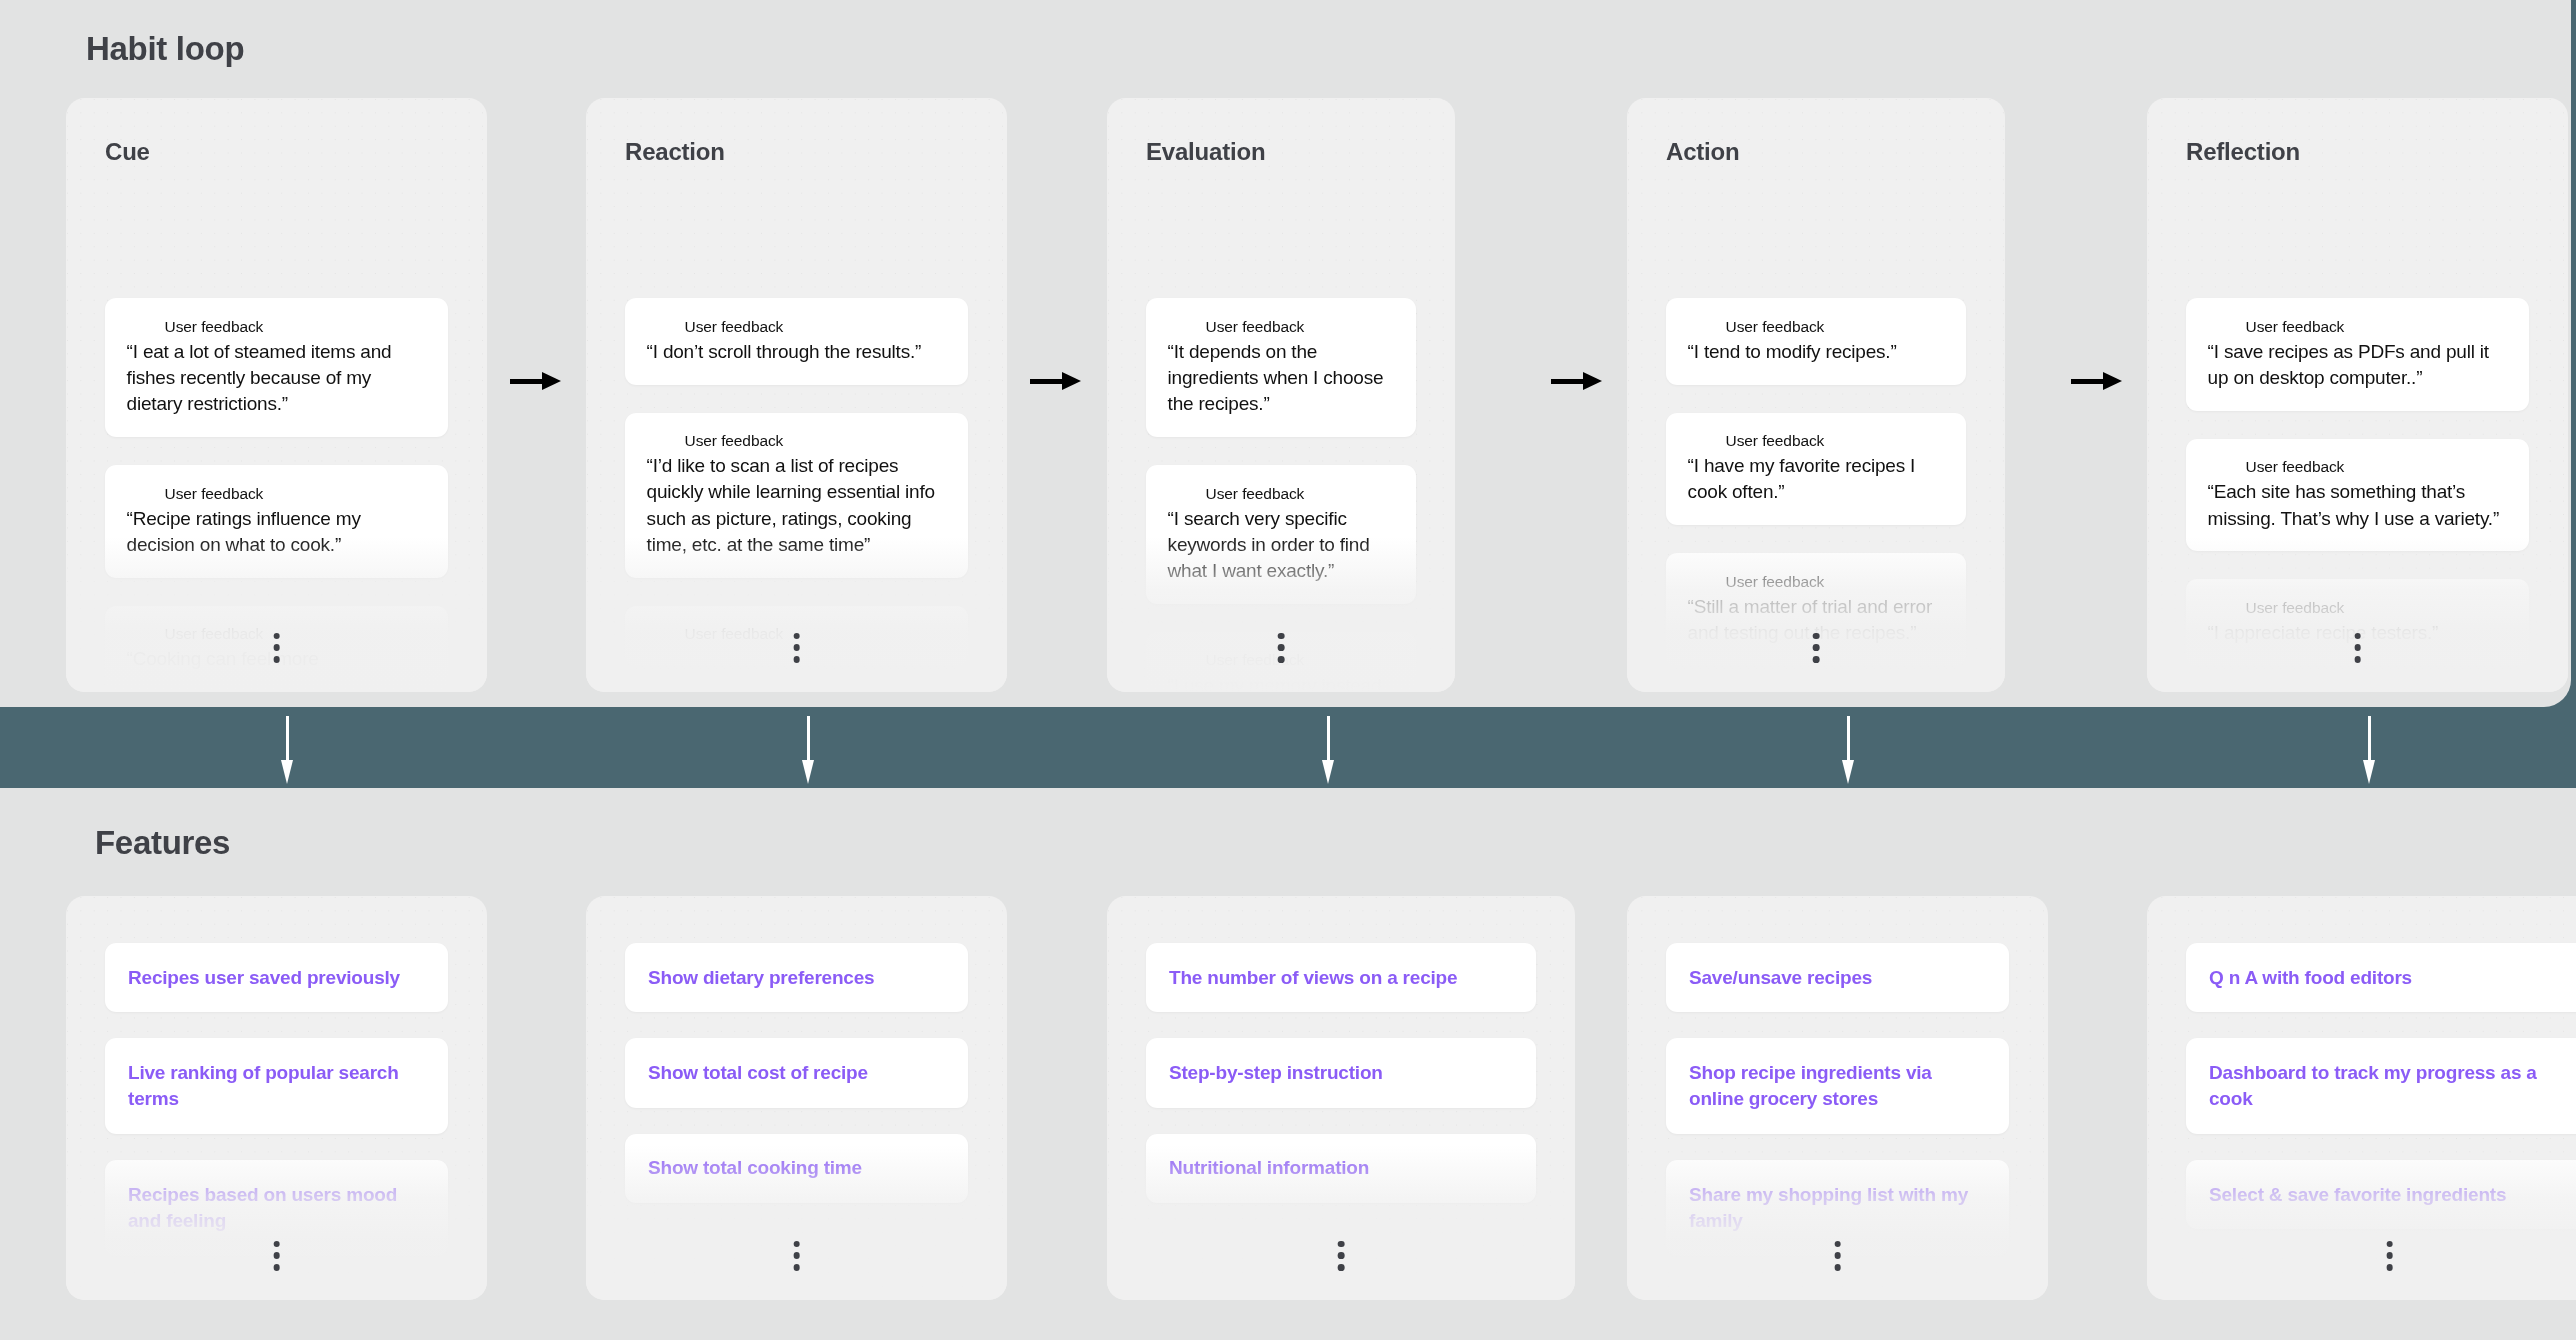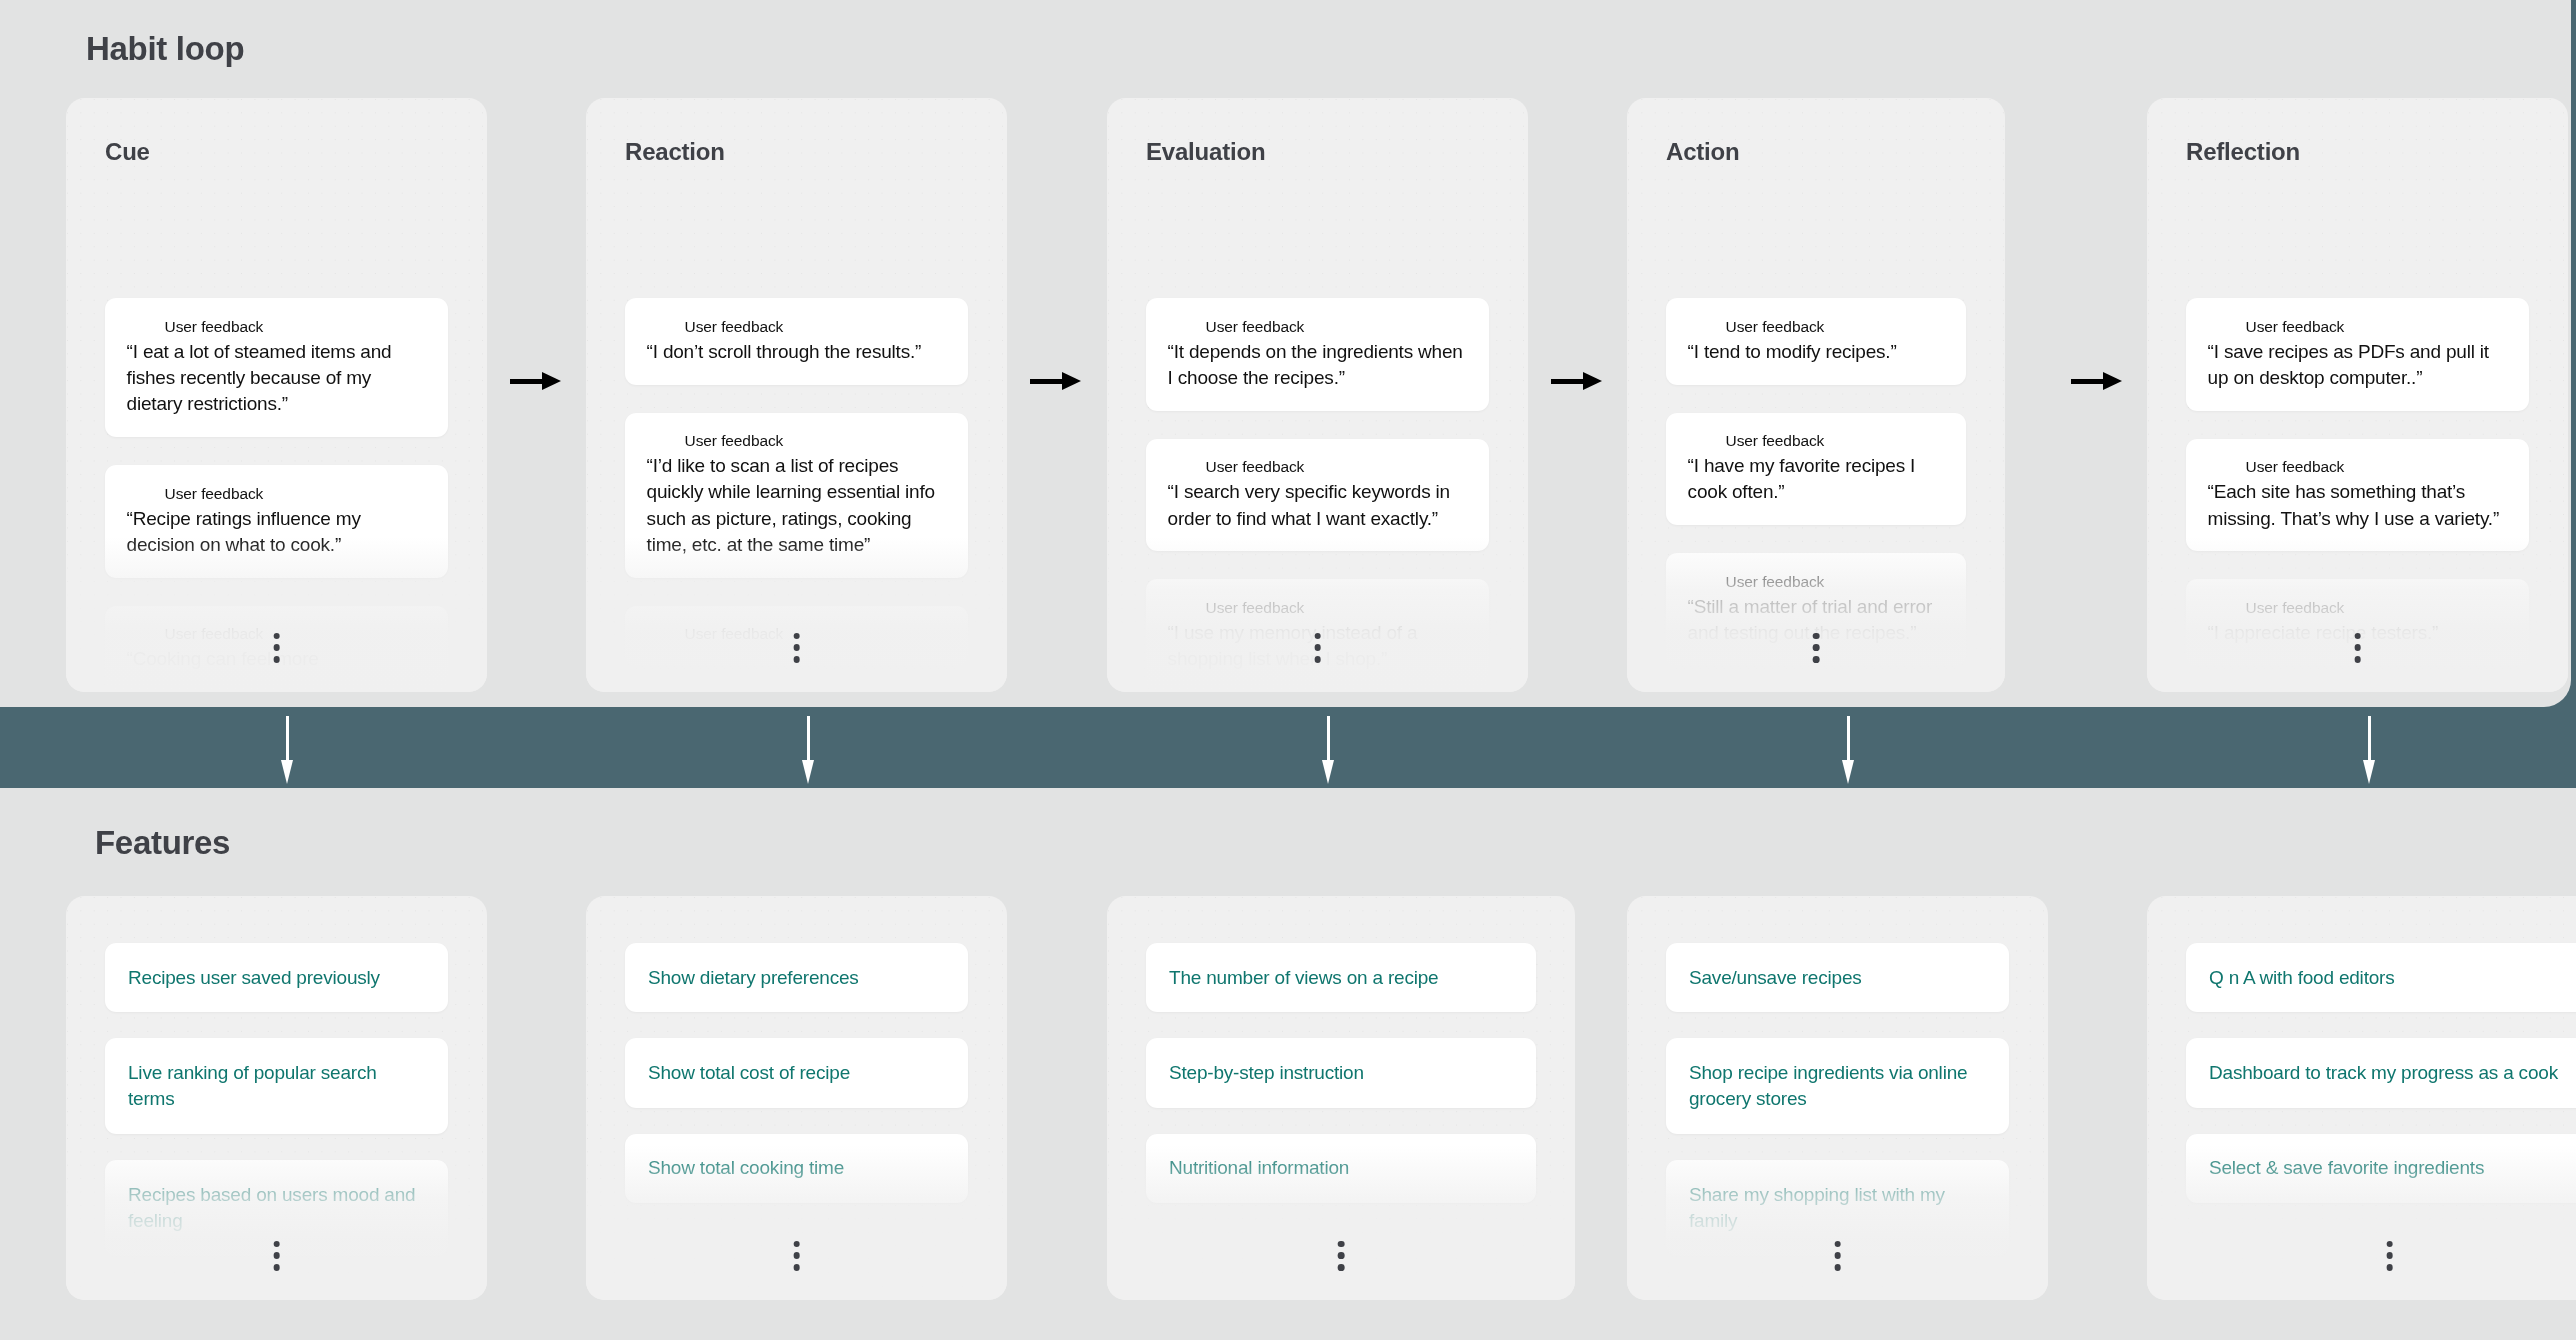--- a/index.html
+++ b/index.html
@@ -289,7 +289,7 @@
           <span></span>
         </div>
       </div>
-      <div class="column habit-col" style="left: 1107px; width: 421px;">
+      <div class="column habit-col" style="left: 1107px; width: 348px;">
         <div class="col-title">Evaluation</div>
         <div class="card-stack">
           <div class="card">

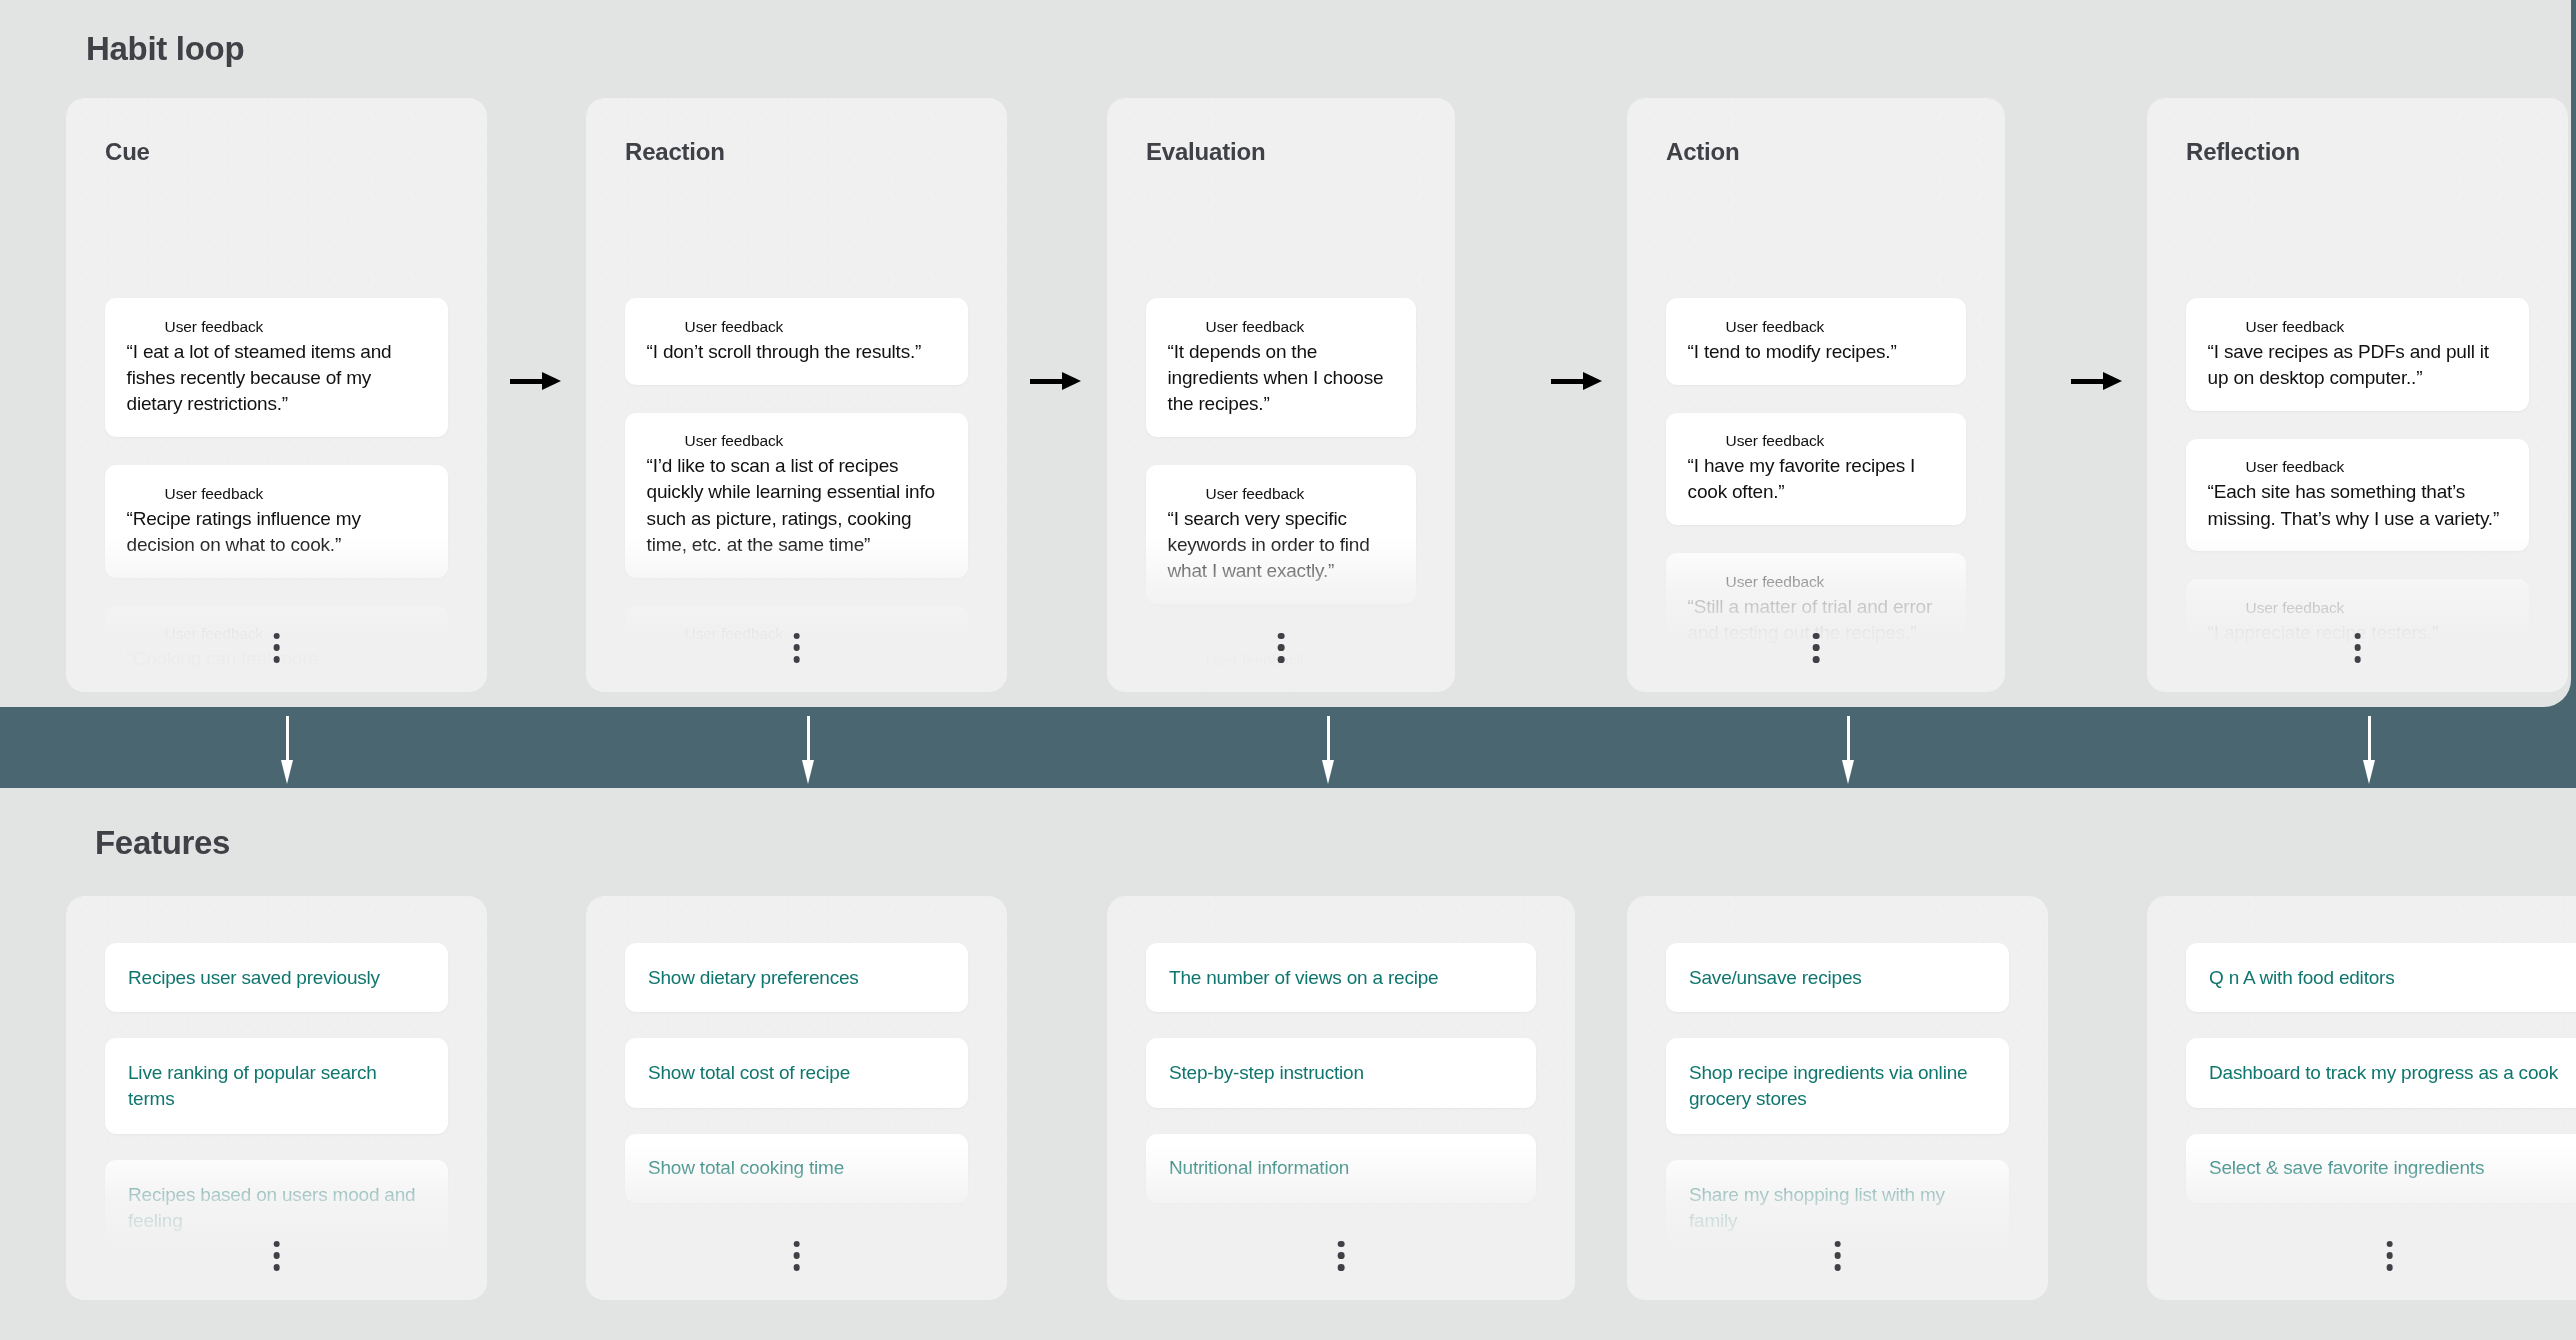--- a/index.html
+++ b/index.html
@@ -162,8 +162,9 @@
   .feature-text {
     font-size: 19px;
     line-height: 1.38;
-    color: #0f766e;
+    color: #8b5cf6;
     letter-spacing: -0.2px;
+    font-weight: bold;
   }
 
   

